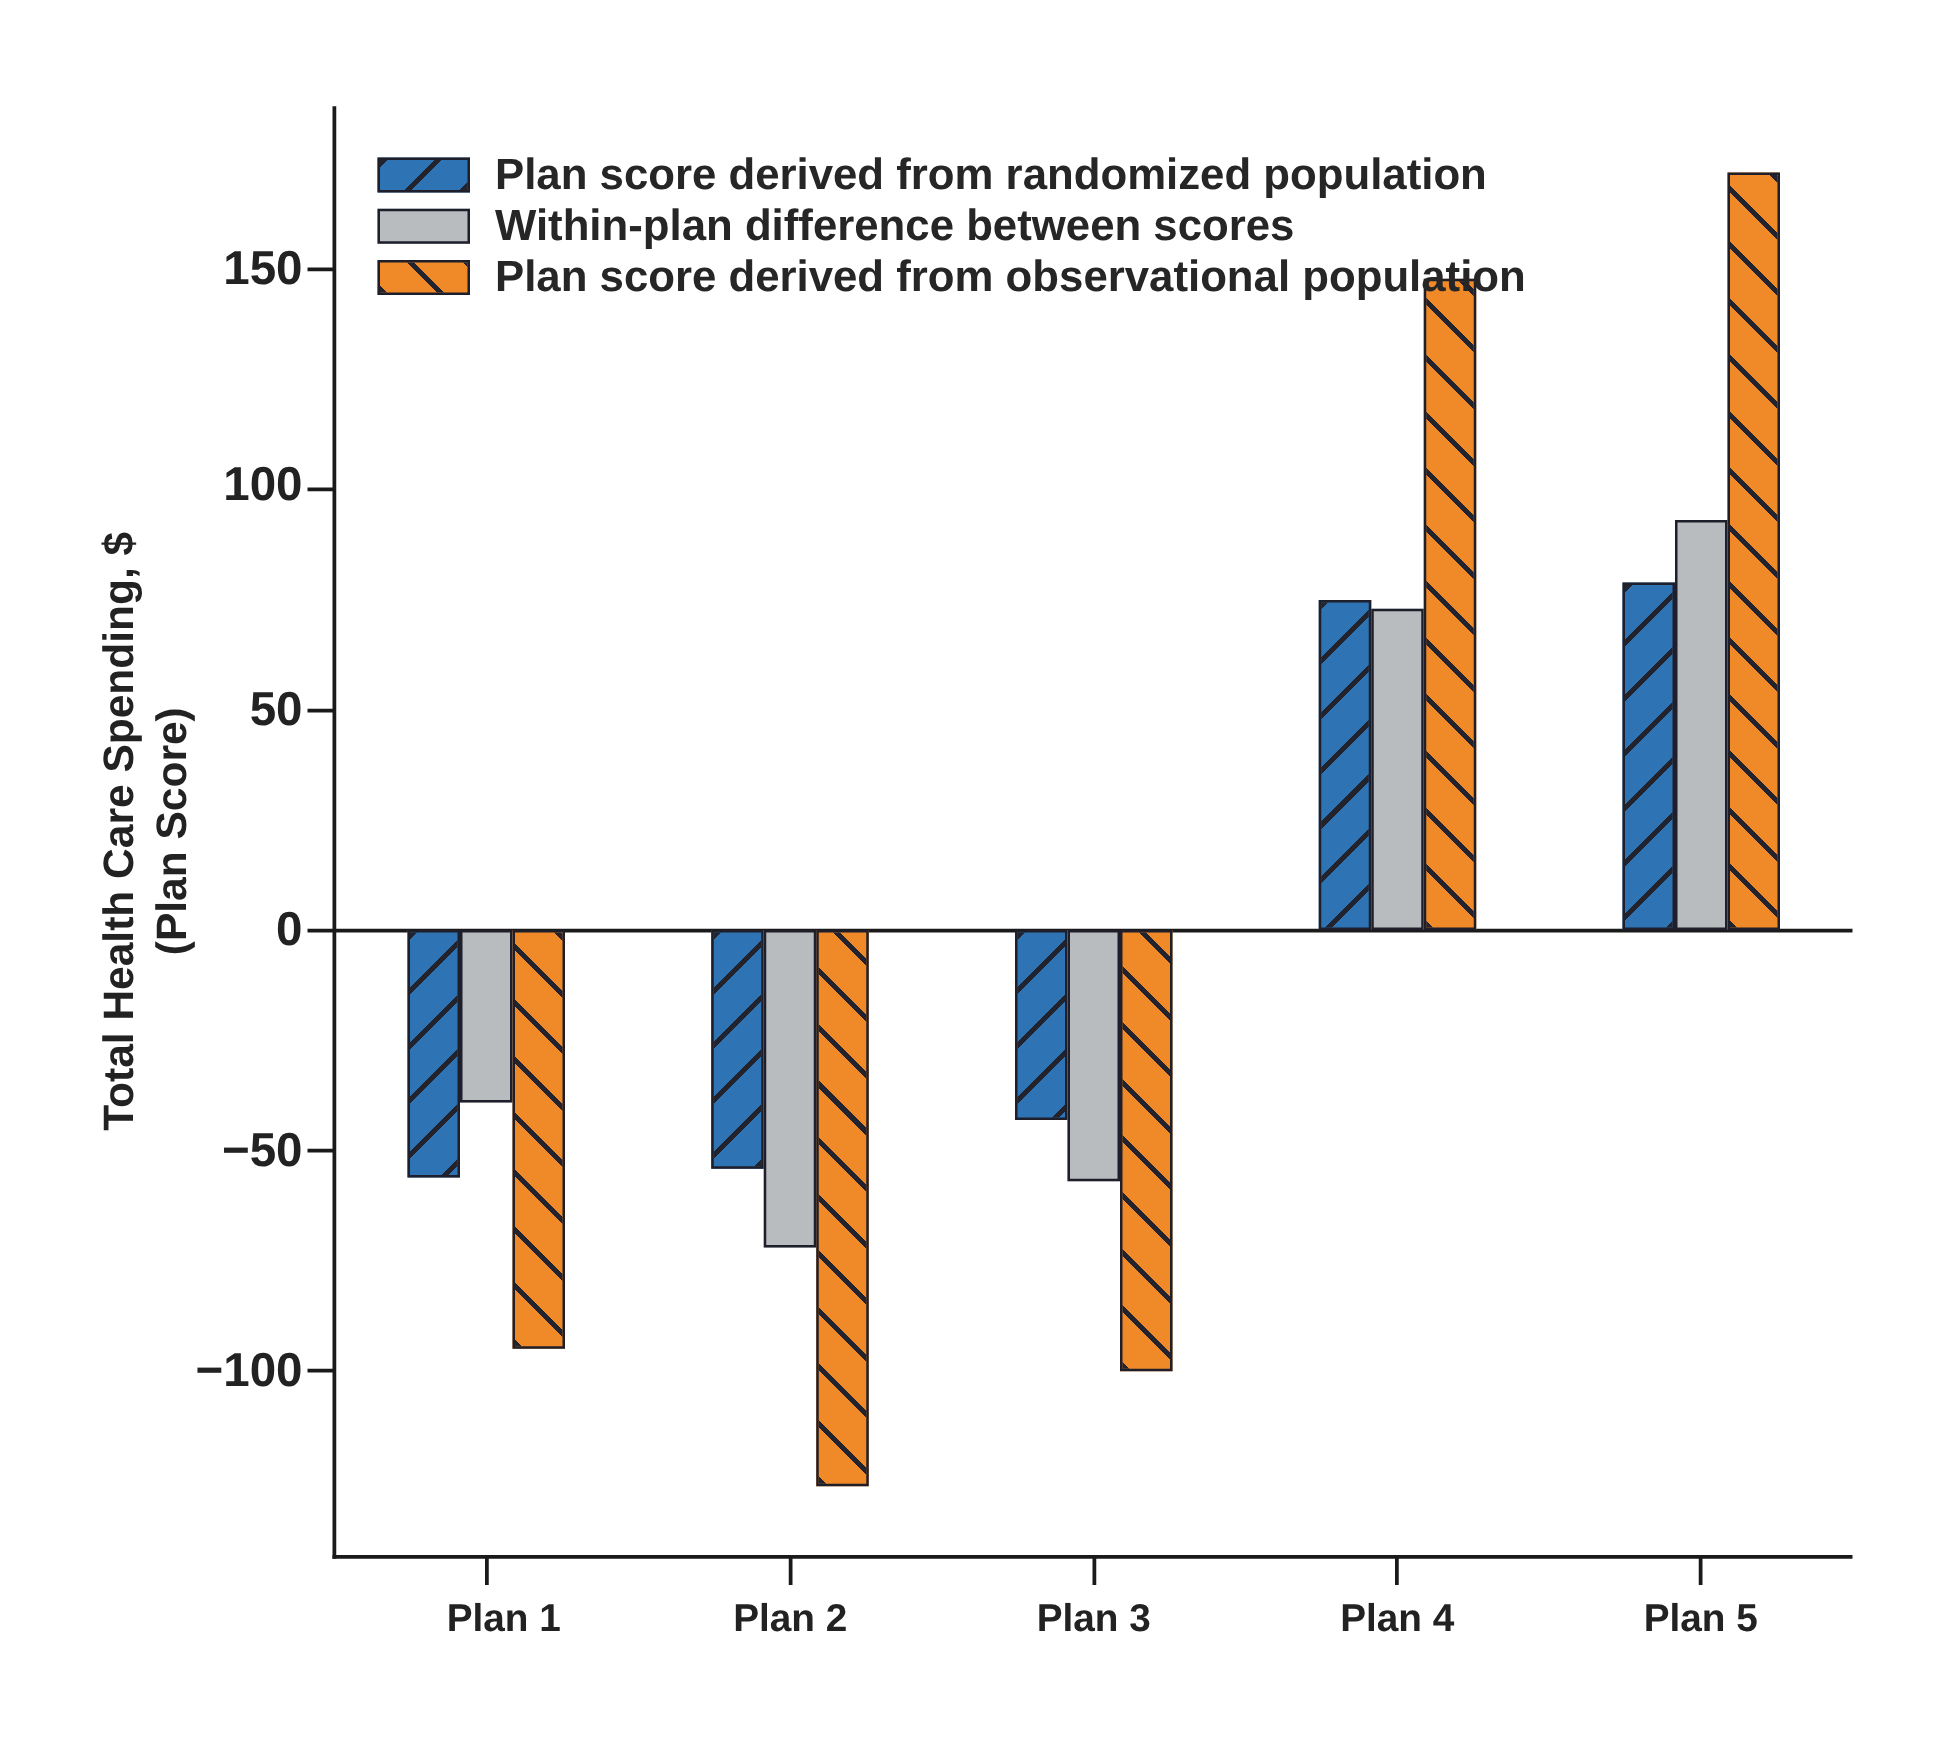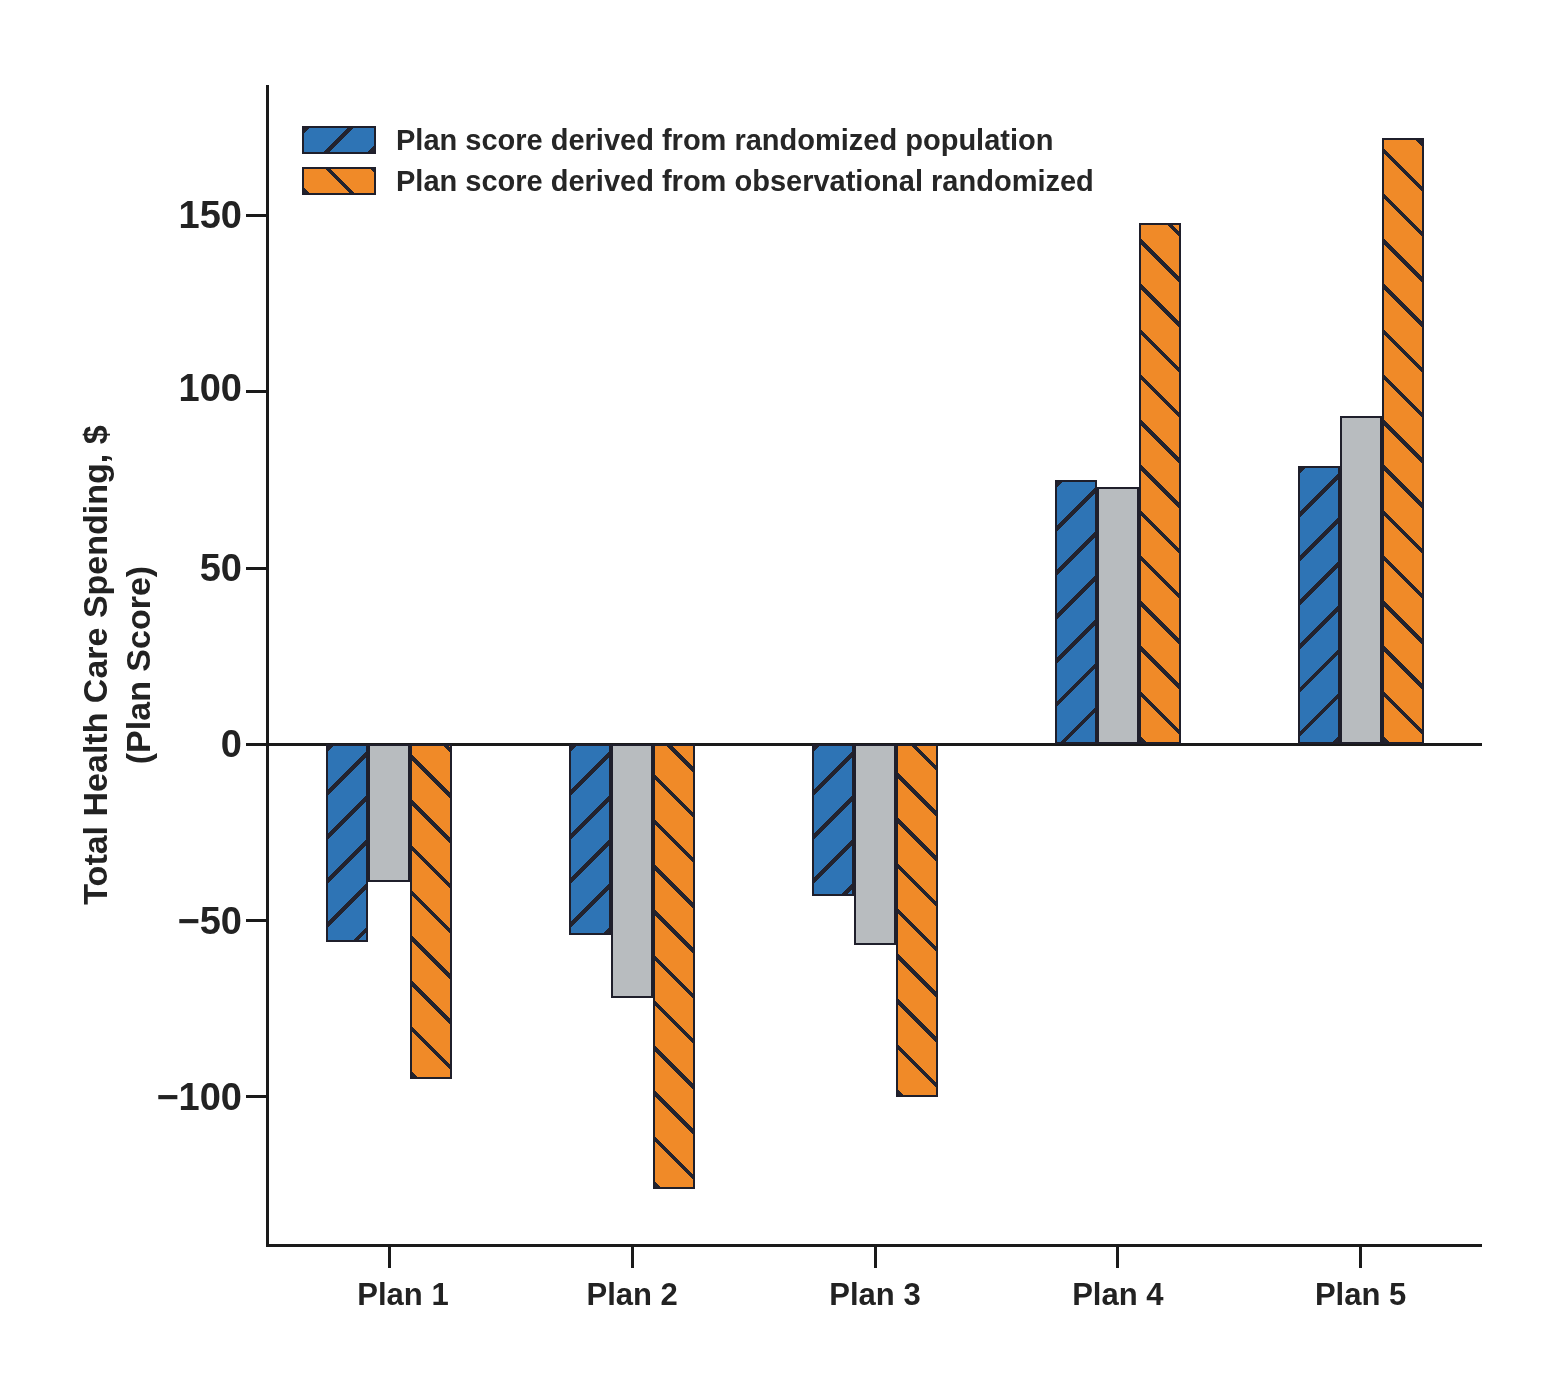--- a/index.html
+++ b/index.html
@@ -60,7 +60,7 @@
   }
   .legend-label{
     margin-left:20px;
-    font-size:29px;font-weight:700;color:#262626;white-space:nowrap;
+    font-size:35px;font-weight:700;color:#262626;white-space:nowrap;
   }
 </style>
 </head>

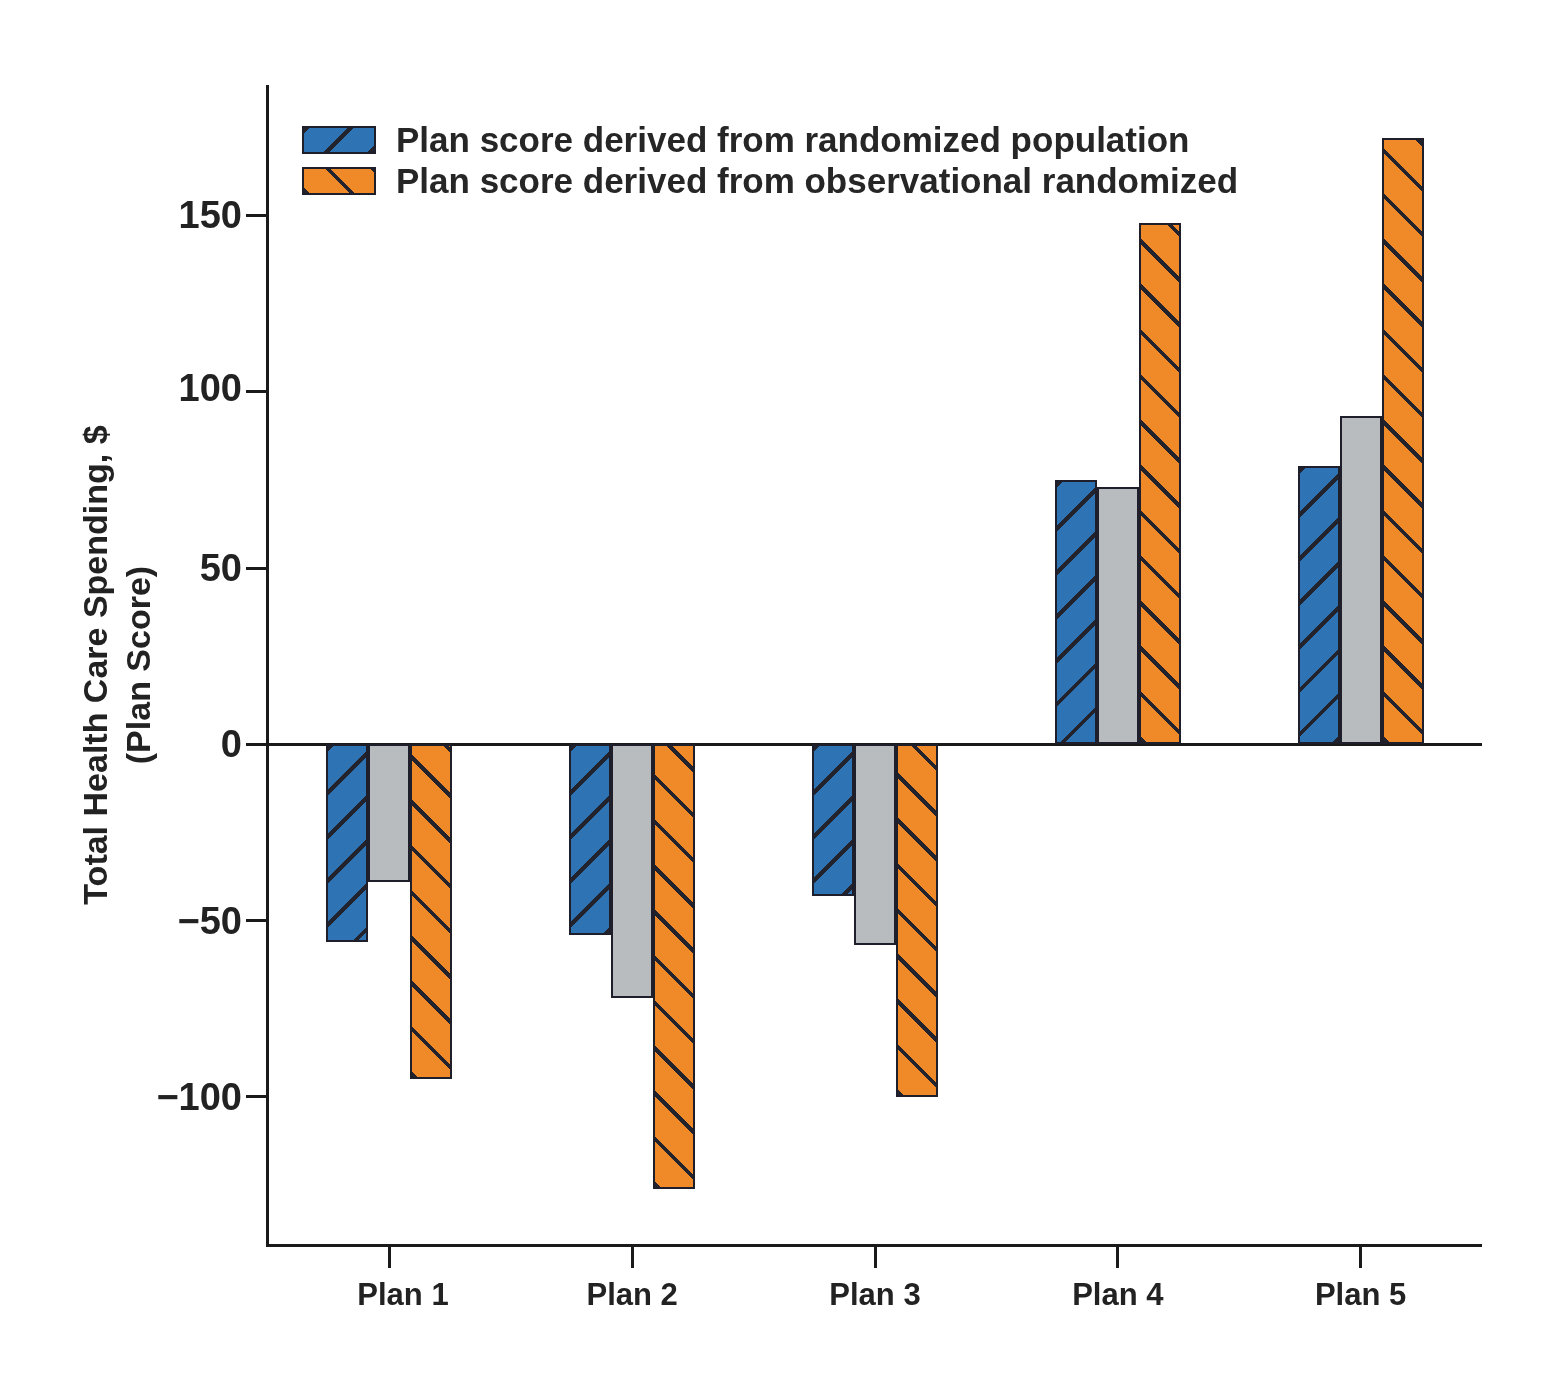--- a/index.html
+++ b/index.html
@@ -128,6 +128,10 @@
       <span class="legend-label">Plan score derived from randomized population</span>
     </div>
     <div class="legend-row">
+      <span class="swatch" style="background-color: rgb(184, 188, 191); border: 2px solid rgb(31, 31, 43);"></span>
+      <span class="legend-label">Within-plan difference between scores</span>
+    </div>
+    <div class="legend-row">
       <span class="swatch" style="background-color: rgb(240, 138, 40); border: 2px solid rgb(31, 31, 43); background-image: repeating-linear-gradient(45deg, rgb(35, 35, 46) 0px, rgb(35, 35, 46) 4px, transparent 4px, transparent 32px);"></span>
       <span class="legend-label">Plan score derived from observational randomized</span>
     </div>

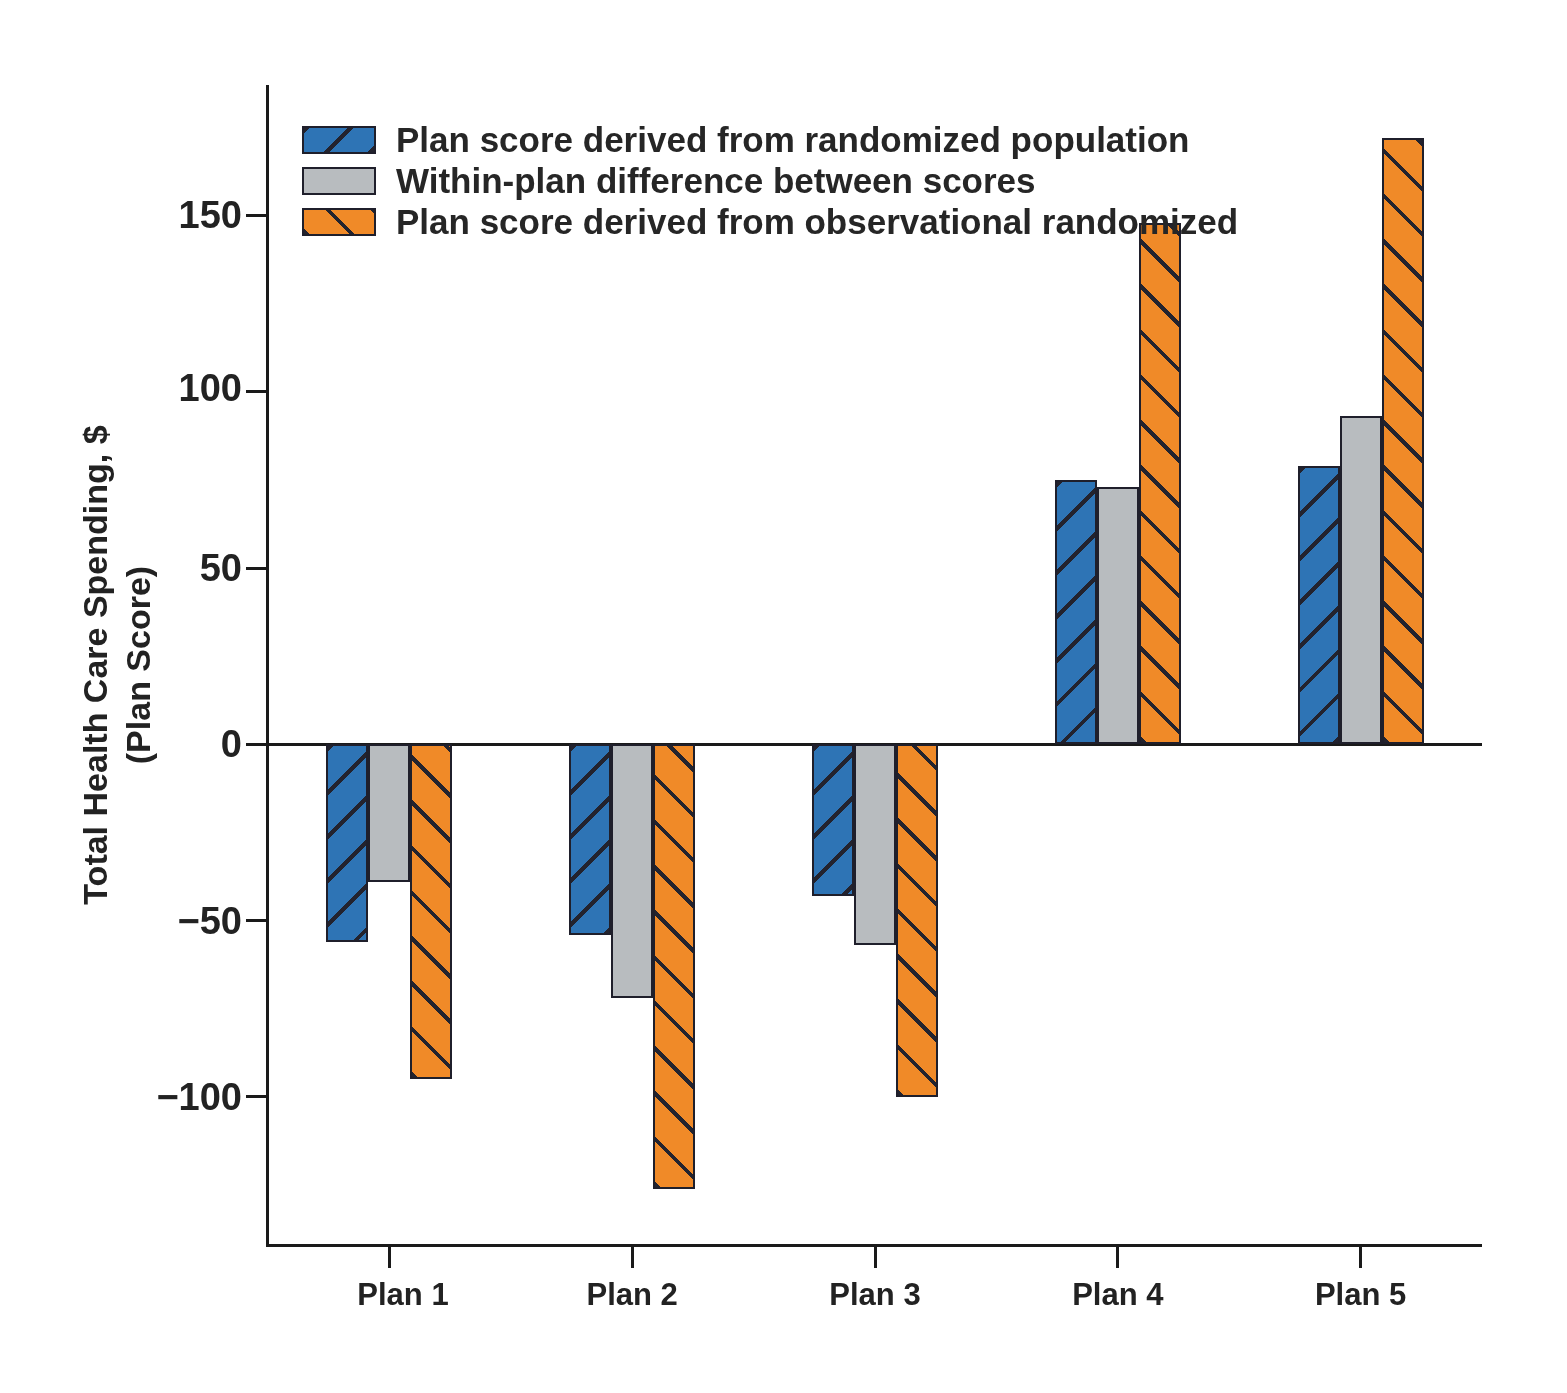--- a/index.html
+++ b/index.html
@@ -133,7 +133,7 @@
     </div>
     <div class="legend-row">
       <span class="swatch" style="background-color: rgb(240, 138, 40); border: 2px solid rgb(31, 31, 43); background-image: repeating-linear-gradient(45deg, rgb(35, 35, 46) 0px, rgb(35, 35, 46) 4px, transparent 4px, transparent 32px);"></span>
-      <span class="legend-label">Plan score derived from observational randomized</span>
+      <span class="legend-label">Plan score derived from observational population</span>
     </div>
   </div>
 

